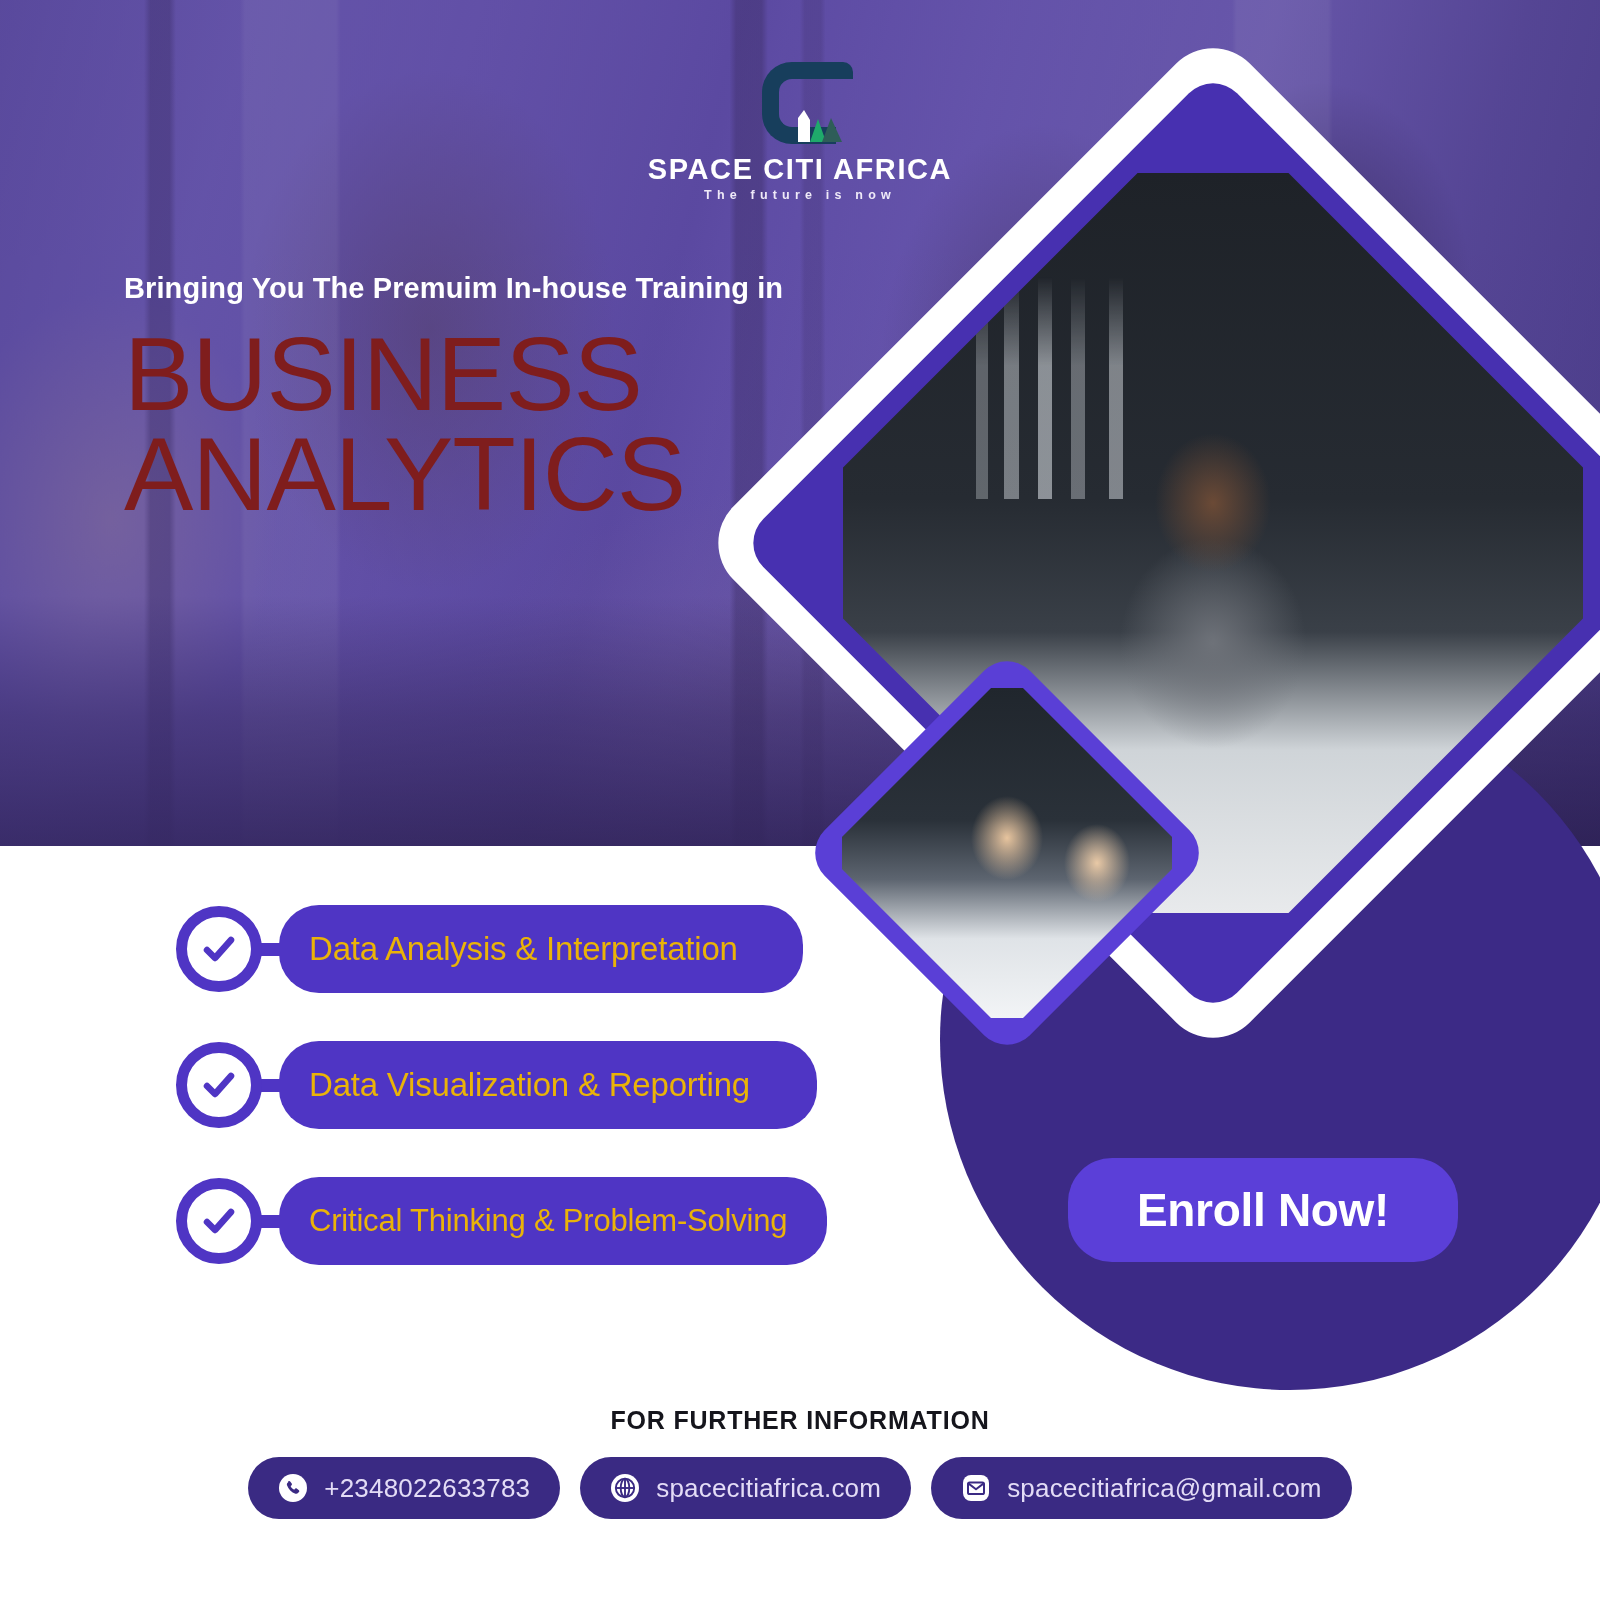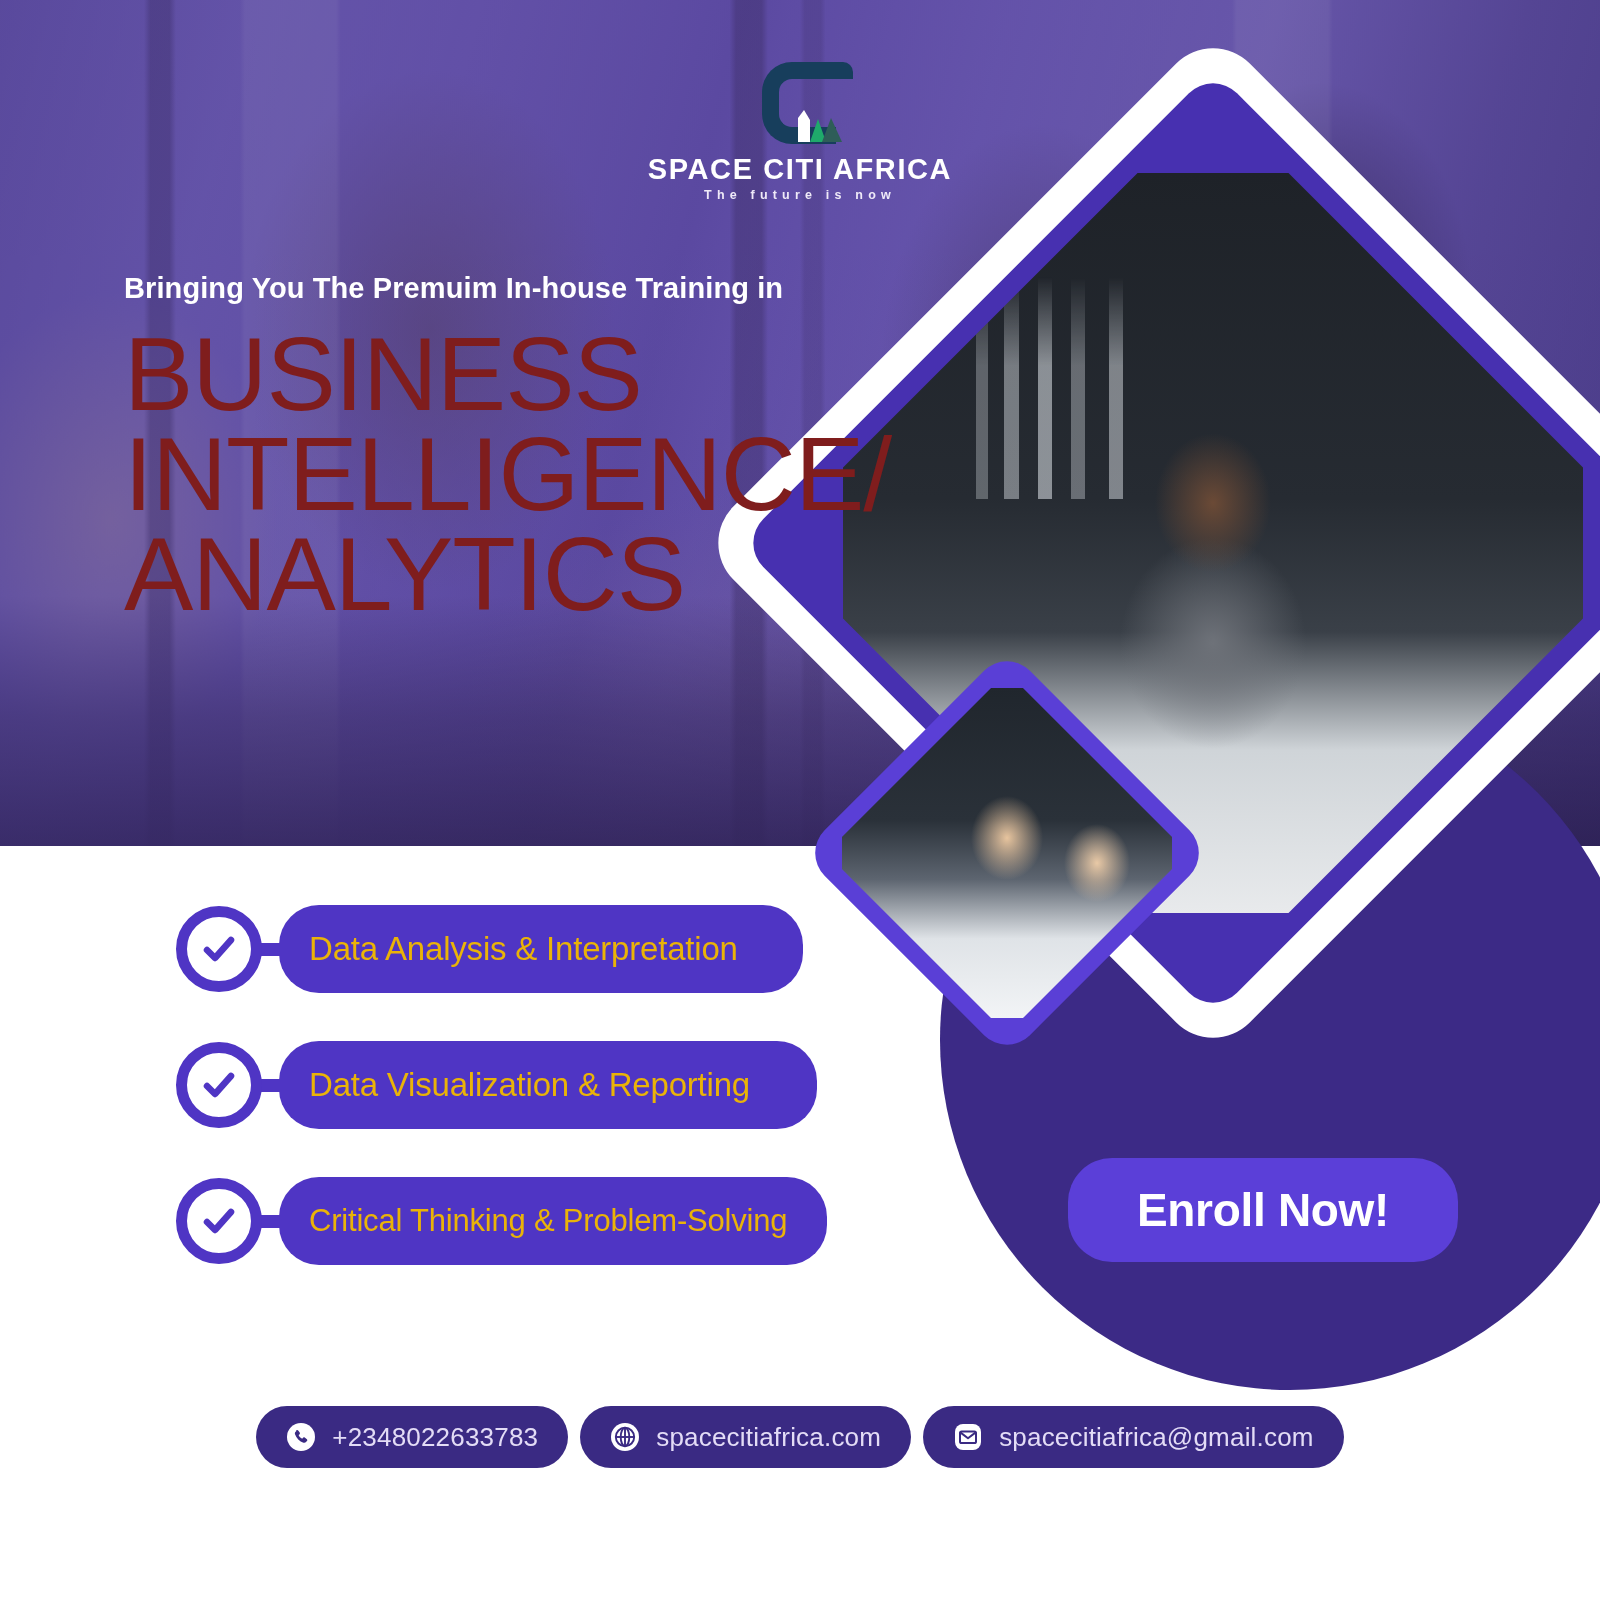--- a/index.html
+++ b/index.html
@@ -380,7 +380,6 @@
     <div class="kicker">Bringing You The Premuim In-house Training in</div>
     <div class="headline">
       <span class="hl-line">BUSINESS</span>
-      <span class="hl-line">INTELLIGENCE/</span>
       <span class="hl-line">ANALYTICS</span>
     </div>
   </div>

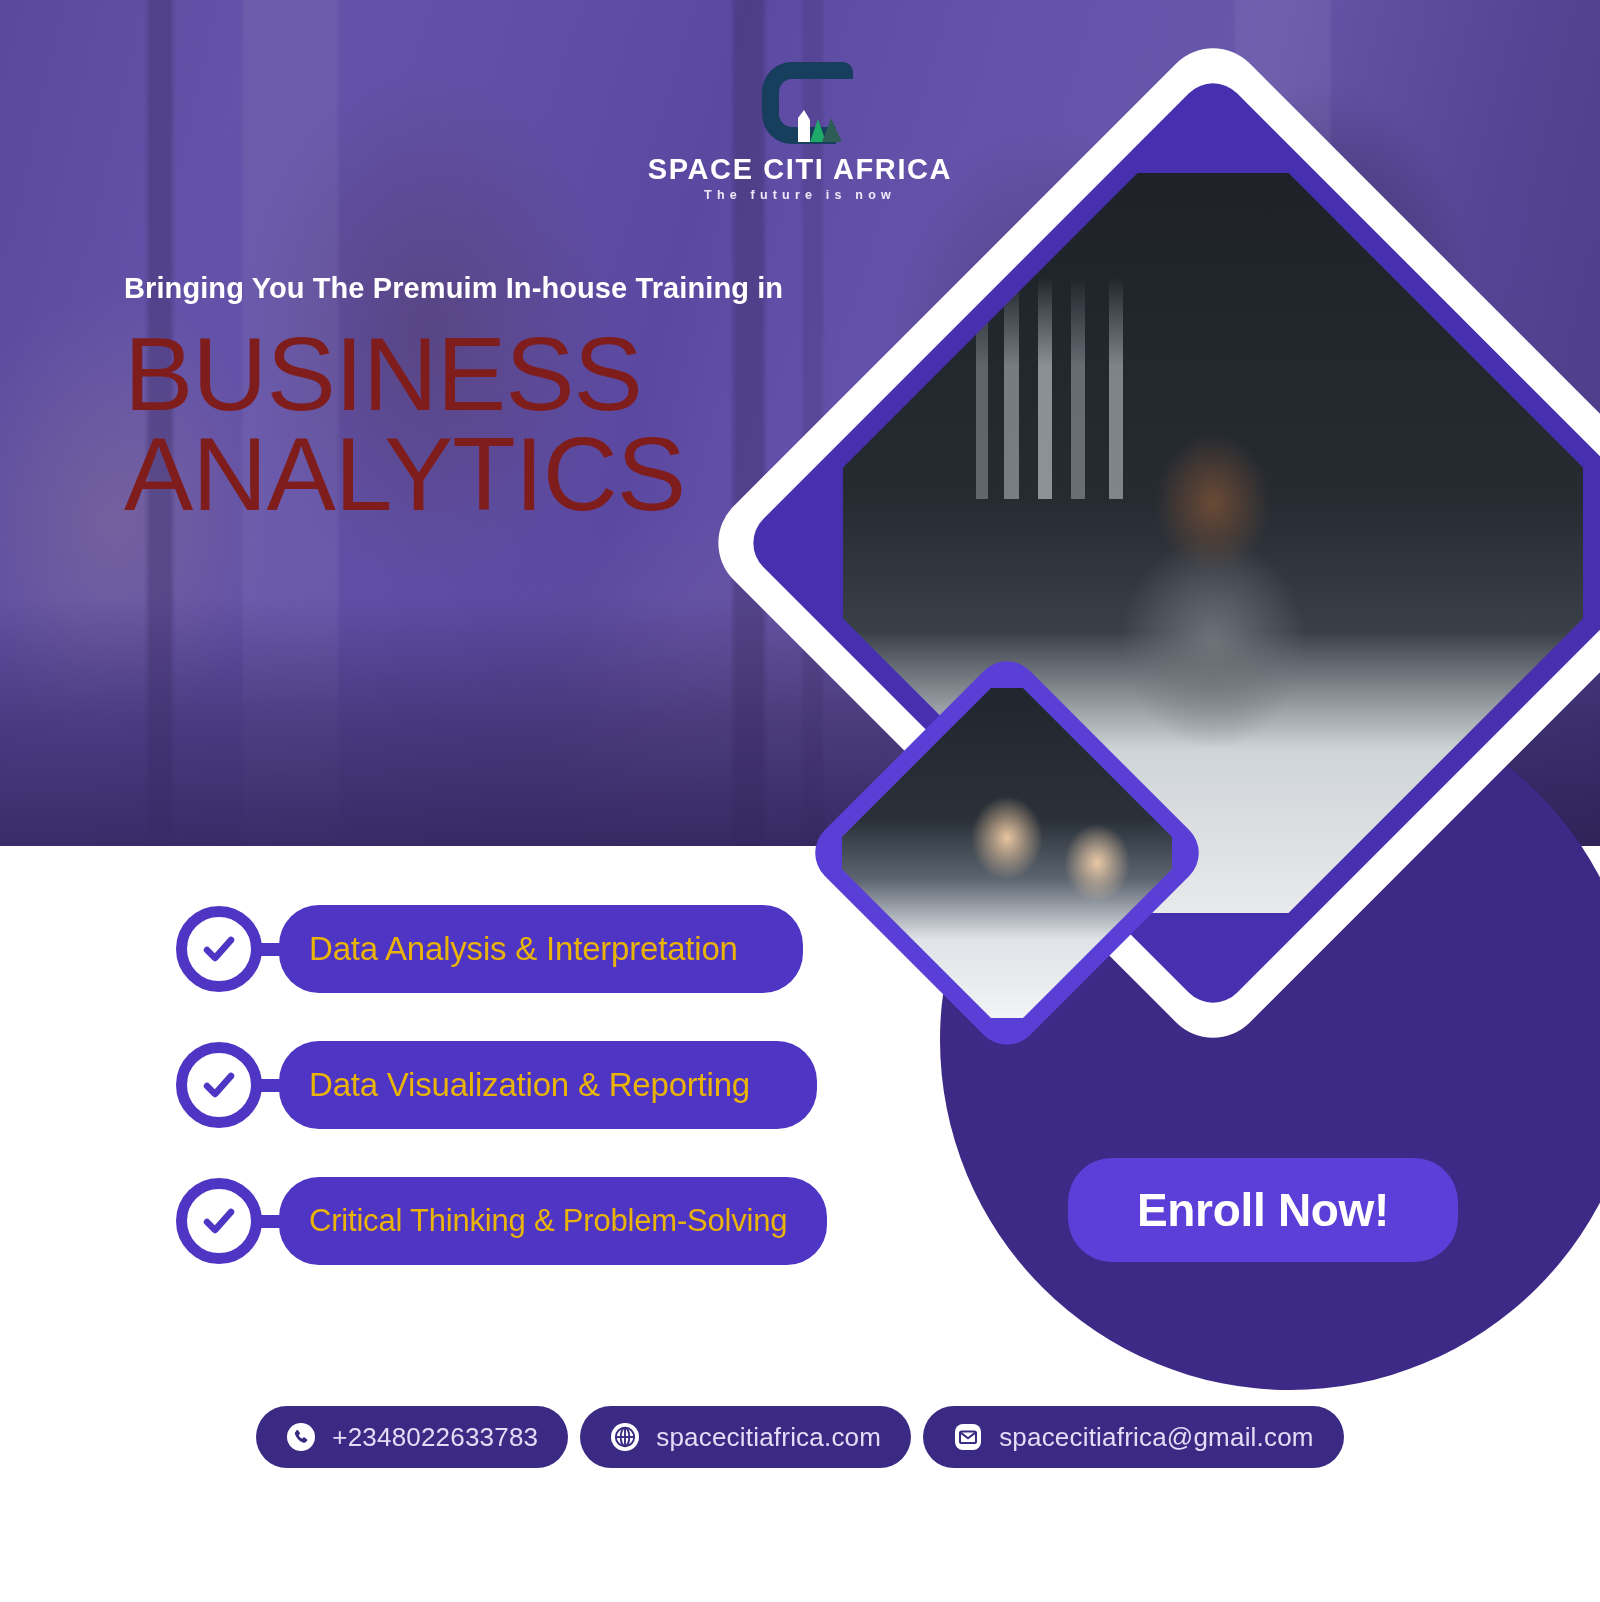--- a/index.html
+++ b/index.html
@@ -439,6 +439,7 @@
   </div>
 
   <div class="footer">
+    <div class="footer-title">FOR FURTHER INFORMATION</div>
     <div class="contact-row">
 
       <div class="contact-pill">

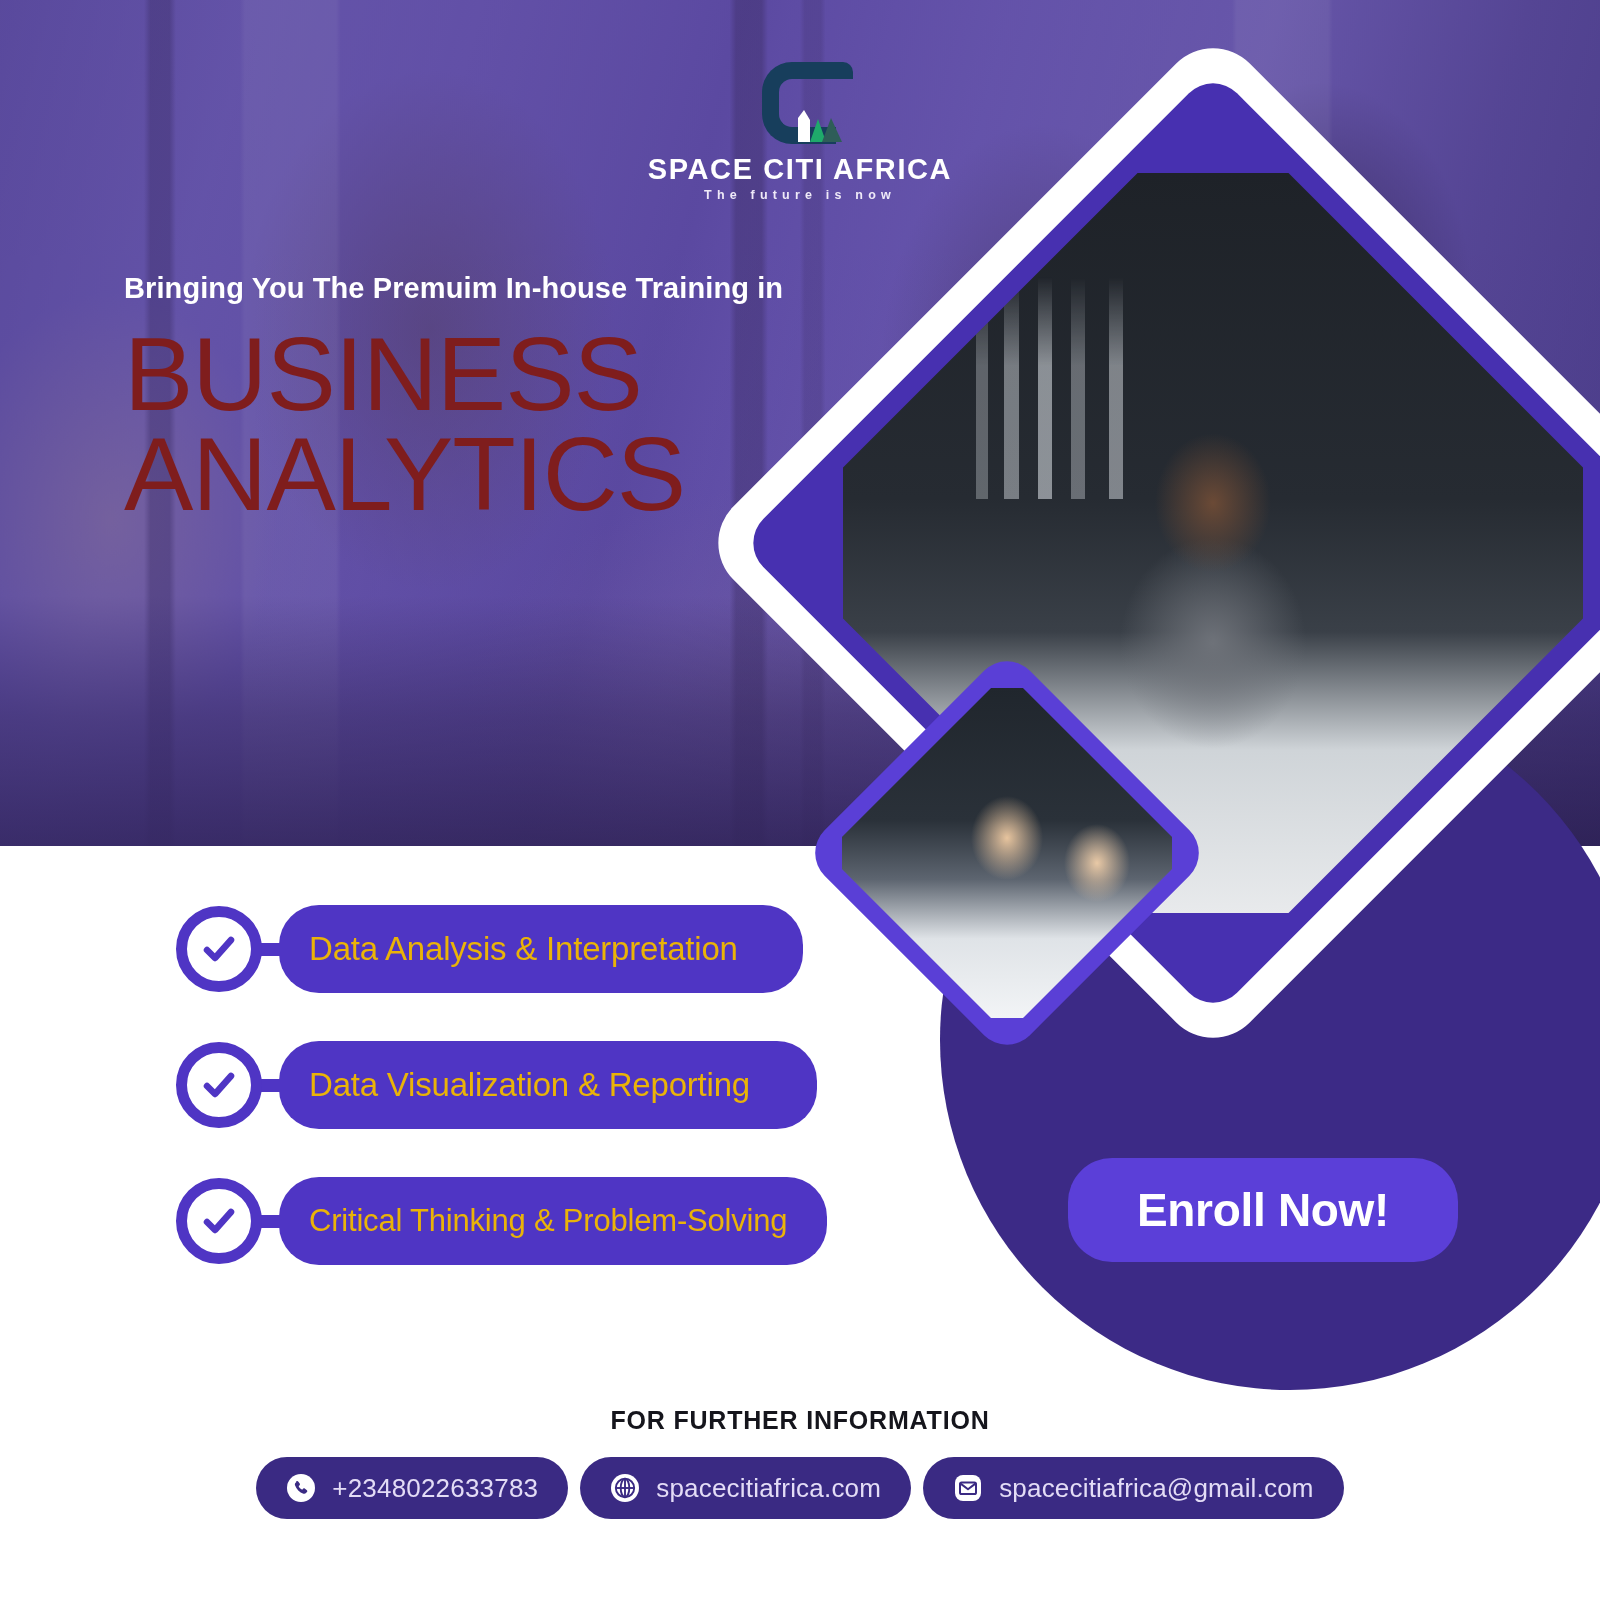--- a/index.html
+++ b/index.html
@@ -329,7 +329,7 @@
   .contact-row {
     display: flex;
     justify-content: center;
-    gap: 12px;
+    gap: 20px;
     padding: 0 140px;
     text-align: center;
   }

